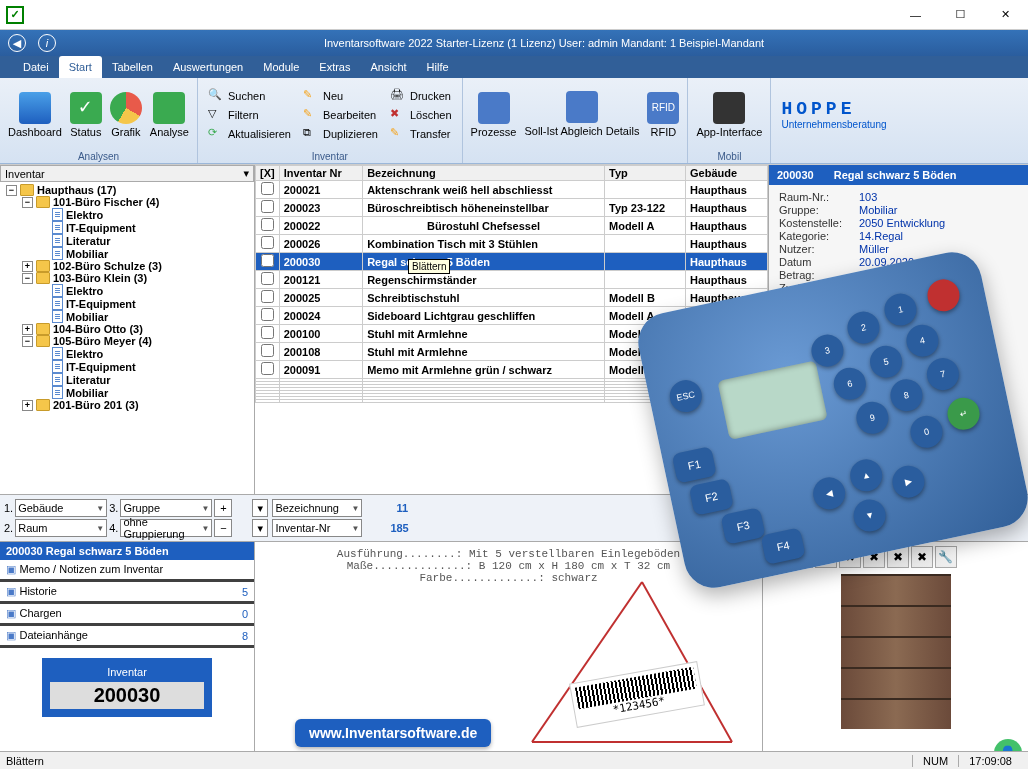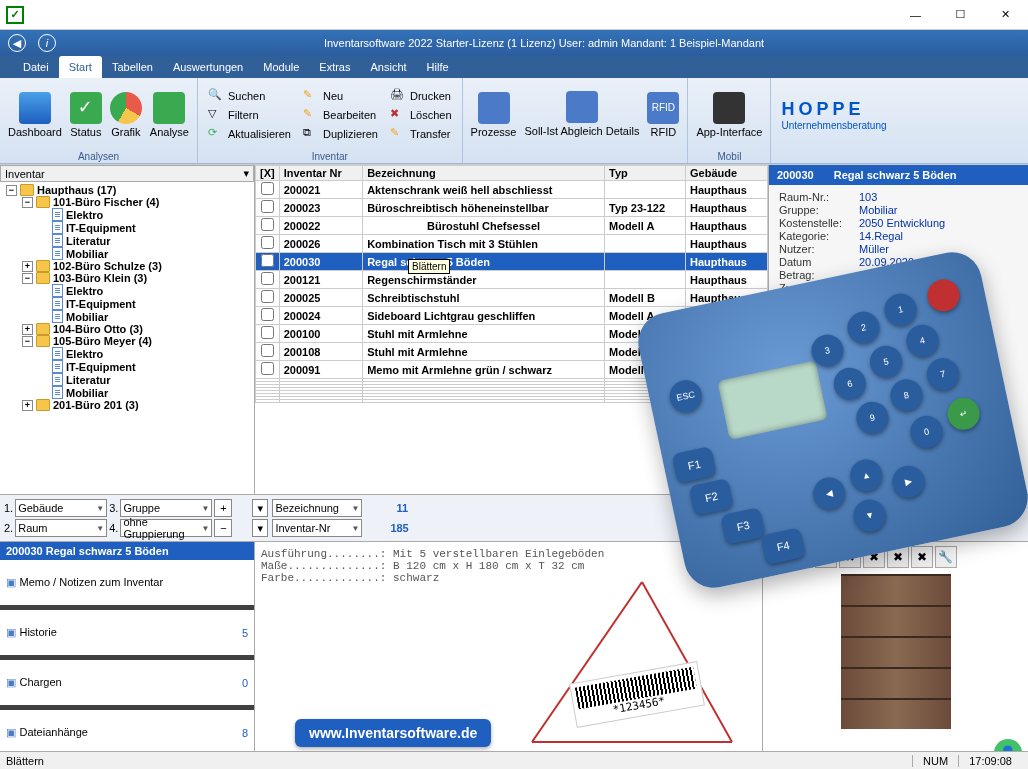--- a/index.html
+++ b/index.html
@@ -27,7 +27,7 @@
 .small-btn { display:flex; align-items:center; gap:4px; padding:1px 4px; cursor:pointer; border-radius:2px;}
 .small-btn .sico { width:16px; height:16px; }
 
-.hoppe-logo { color:#0055cc; font-weight:bold; font-size:18px; letter-spacing:4px; font-family:Liberation Sans, sans-serif;}
+.hoppe-logo { color:#0055cc; font-weight:bold; font-size:18px; letter-spacing:4px; font-family:Liberation Mono, monospace;}
 .hoppe-sub { color:#0055cc; font-size:10px; letter-spacing:0px; }
 
 .main-row { display:flex; height: 330px; border-top:1px solid #ccc;}

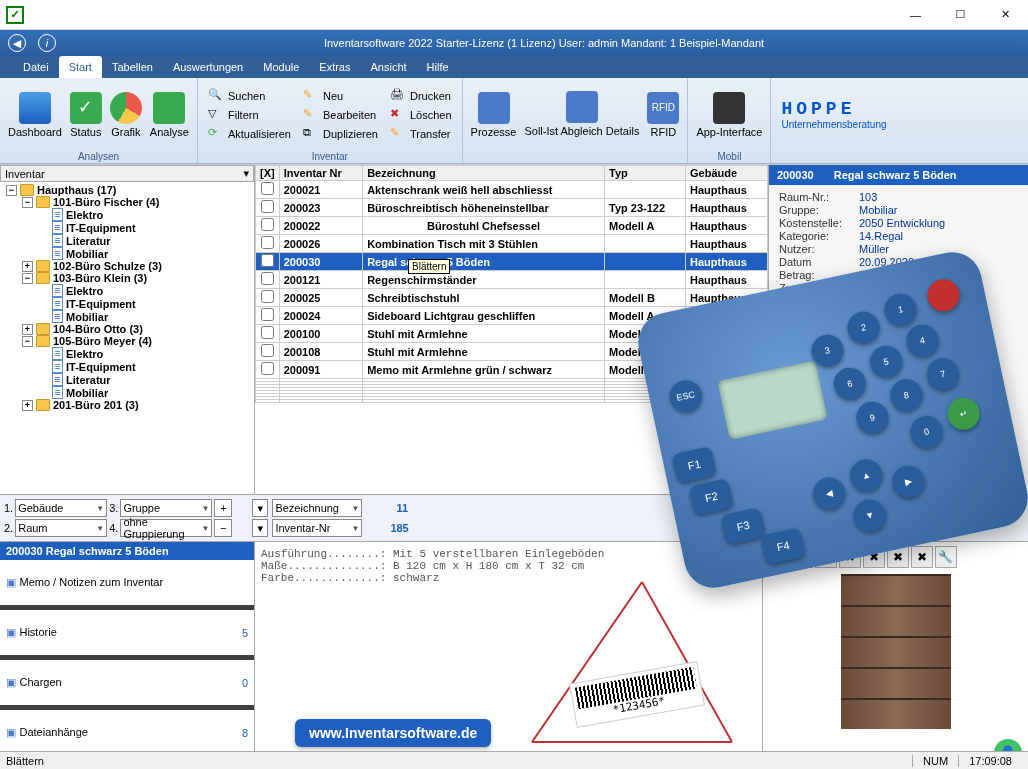--- a/index.html
+++ b/index.html
@@ -69,7 +69,7 @@
 .inv-badge .num { background:#ddd; color:#000; font-size:20px; font-weight:bold; padding:2px 10px; margin-top:4px;}
 
 .center-info { flex:1; background:#fff; border-right:1px solid #aaa; position:relative; padding:6px; overflow:hidden;}
-.mono { font-family:"Courier New",monospace; font-size:11px; color:#555; white-space:pre;}
+.mono { font-family:"Courier New",monospace; font-size:11px; color:#555; white-space:pre;text-align:center;}
 .plate { position:absolute; bottom:10px; left:40px; background:#1e5fbf; border-radius:6px; padding:6px 14px; color:#fff; text-align:center; box-shadow:0 2px 4px rgba(0,0,0,0.3);}
 .plate .url { font-size:14px; font-weight:bold;}
 .plate .barcode-strip { background:#fff; color:#000; margin-top:6px; padding:2px 4px;}

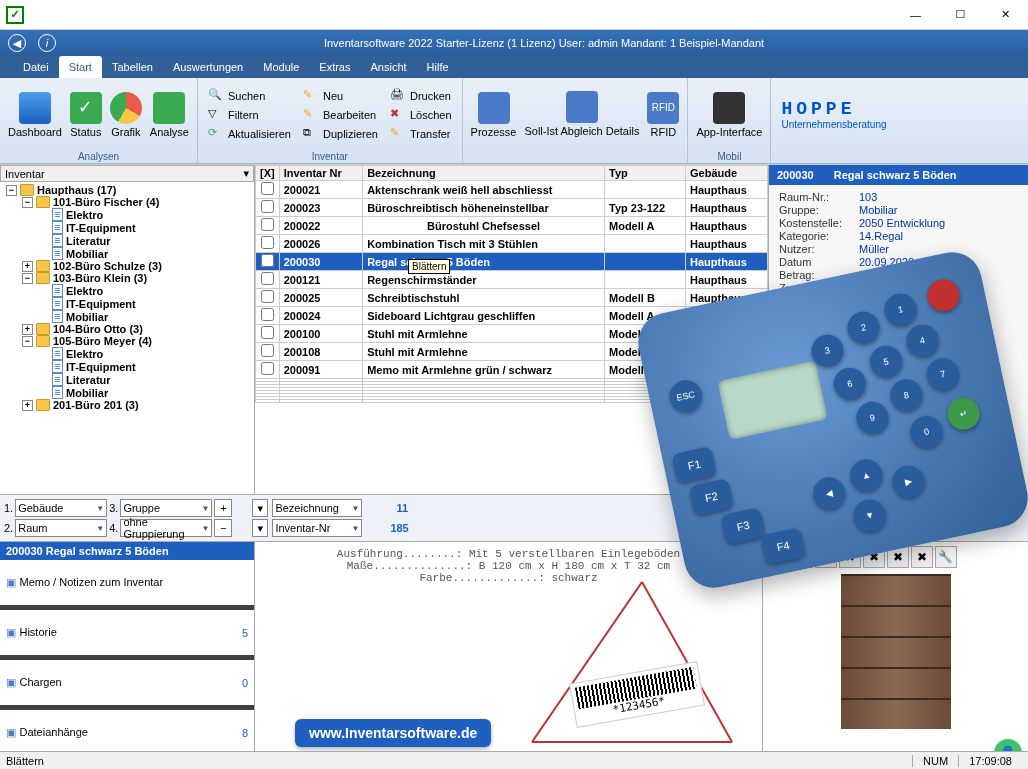--- a/index.html
+++ b/index.html
@@ -64,7 +64,7 @@
 .bottom-row { display:flex; height:215px; }
 .left-info { width:255px; border-right:1px solid #aaa; background:#fff; display:flex; flex-direction:column;}
 .info-header { background:#1e5fbf; color:#fff; font-weight:bold; padding:3px 6px;}
-.info-item { display:flex; align-items:center; justify-content:space-between; border-bottom:5px solid #404040; padding:16px 6px; cursor:pointer;}
+.info-item { display:flex; align-items:center; justify-content:space-between; border-bottom:3px solid #404040; padding:3px 6px; cursor:pointer;}
 .inv-badge { margin:10px auto; width:170px; background:#1e5fbf; padding:8px; text-align:center; color:#fff;}
 .inv-badge .num { background:#ddd; color:#000; font-size:20px; font-weight:bold; padding:2px 10px; margin-top:4px;}
 

